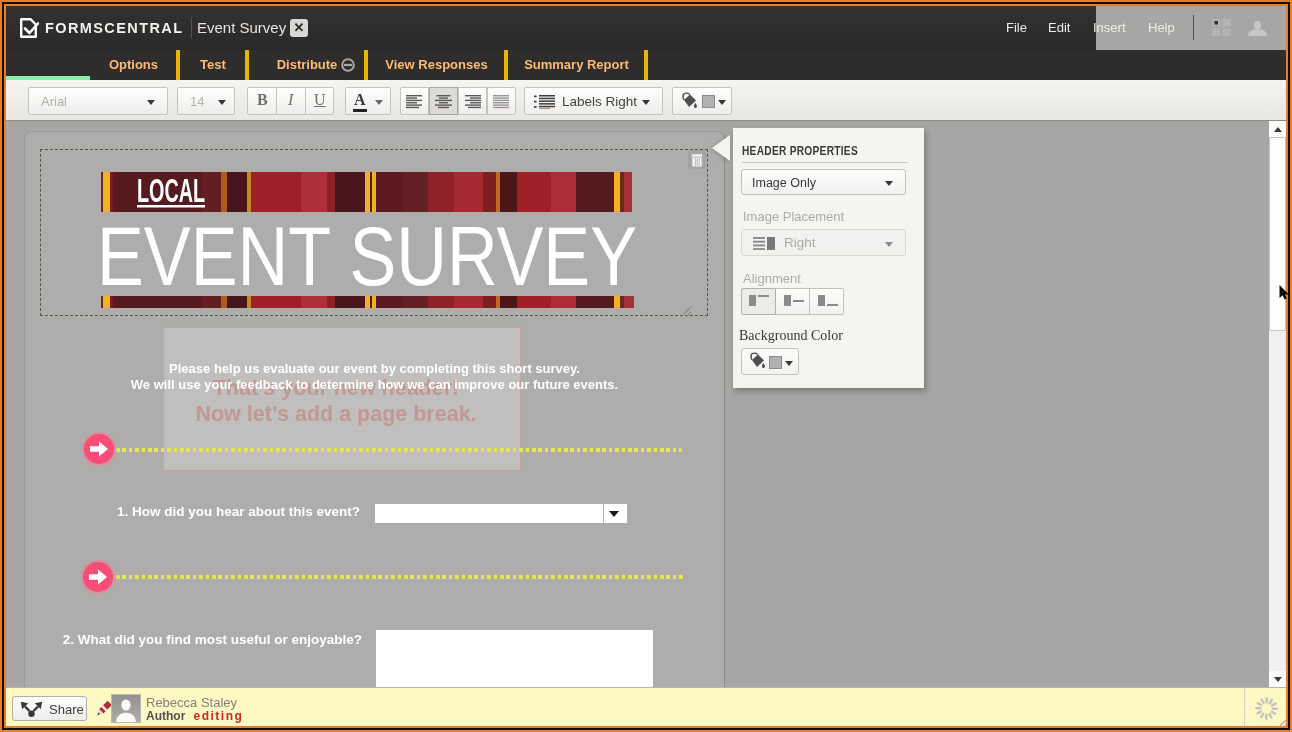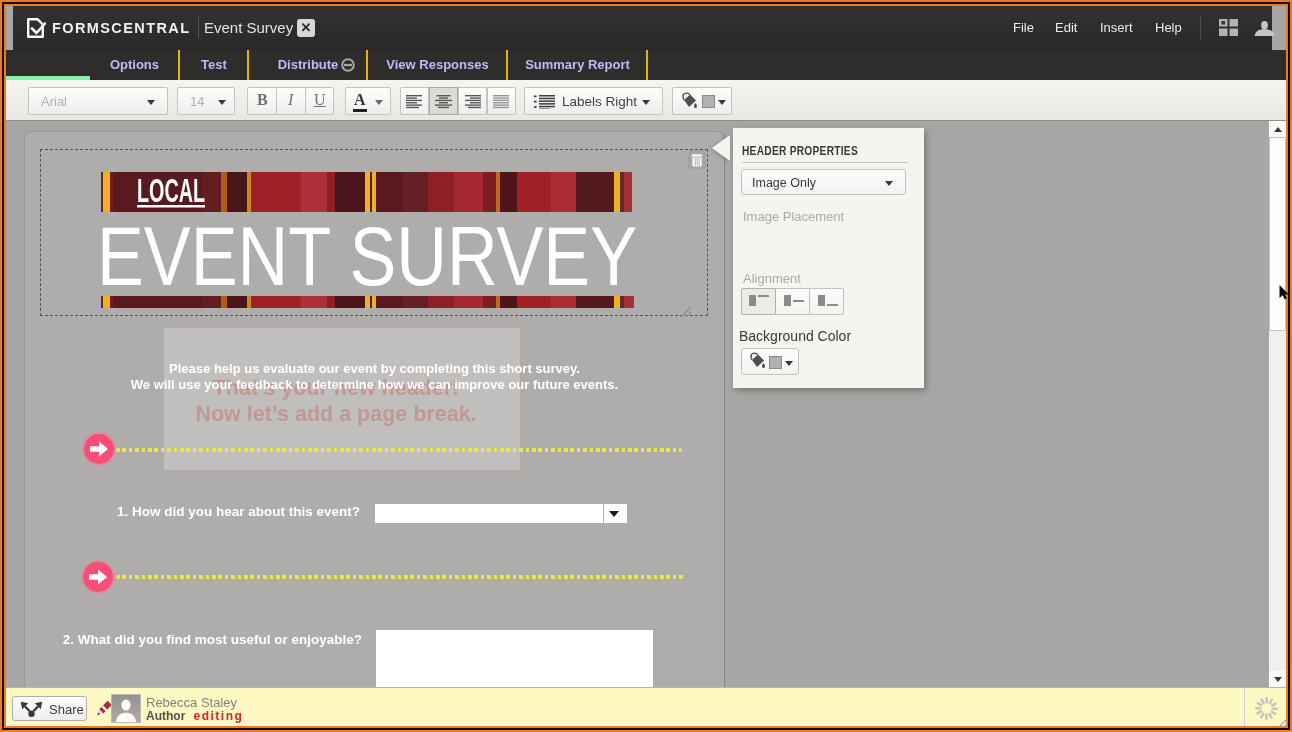--- a/index.html
+++ b/index.html
@@ -10,7 +10,7 @@
   #app { position:absolute; left:6px; top:6px; right:6px; bottom:6px; background:#a7a6a4; }
 
   
-  #topbar { position:absolute; left:7px; top:0; width:1259px; height:44px; background:linear-gradient(#343231,#2b2927); }
+  #topbar { position:absolute; left:0; top:0; width:1090px; height:44px; background:linear-gradient(#343231,#2b2927); }
   #logo { position:absolute; left:13px; top:11px; }
   #fctitle { position:absolute; left:39px; top:14px; color:#f2f1ef; font-size:14.5px; font-weight:bold; letter-spacing:1.4px; }
   #topsep1 { position:absolute; left:185px; top:11px; width:1px; height:21px; background:#55534f; }

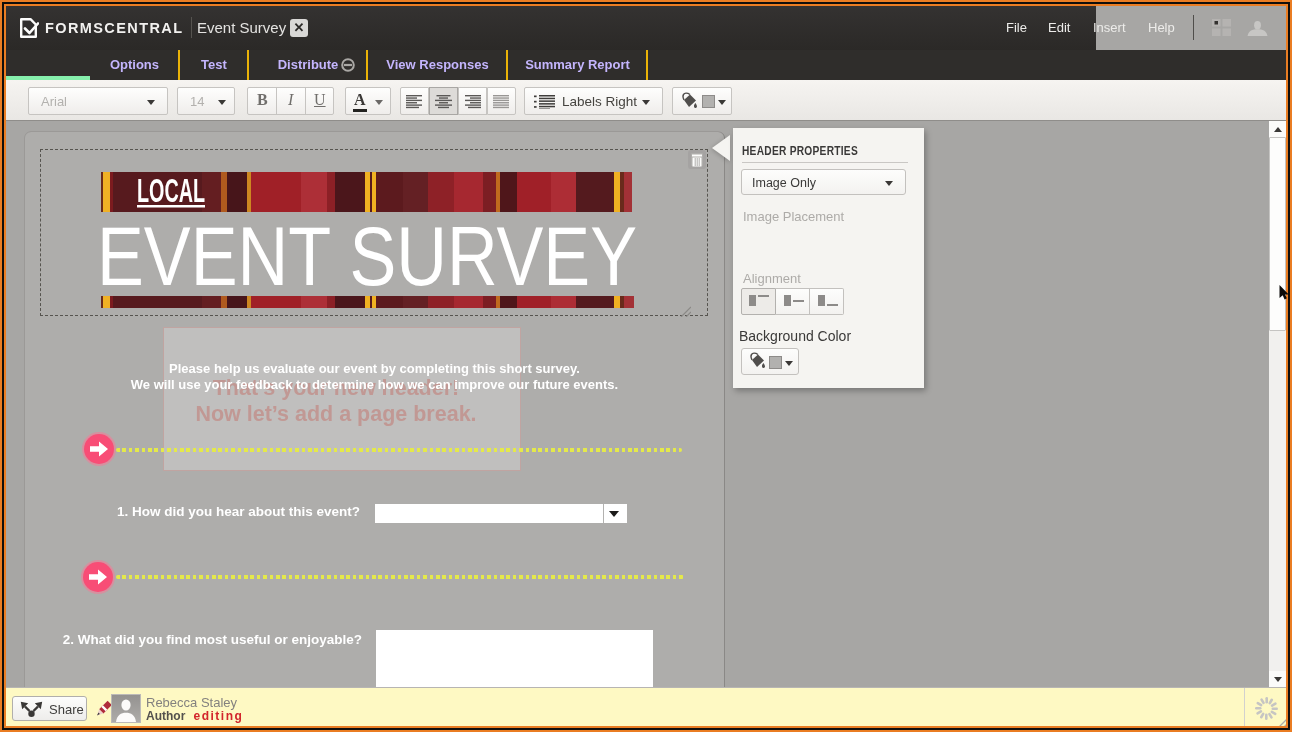--- a/index.html
+++ b/index.html
@@ -21,7 +21,7 @@
 
   
   #tabbar { position:absolute; left:0; top:44px; width:1280px; height:30px; background:#2f2d2b; }
-  .tab { position:absolute; top:0; height:30px; color:#c4b5fd; font-size:13px; font-weight:bold; text-align:center; line-height:30px; border-right:2px solid #eab308; }
+  .tab { position:absolute; top:0; height:30px; color:#fdba74; font-size:13px; font-weight:bold; text-align:center; line-height:30px; border-right:4px solid #eab308; }
   .tab.active { background:#86efac; color:#3a3938; border-right:none;margin-top:26px; }
 
   

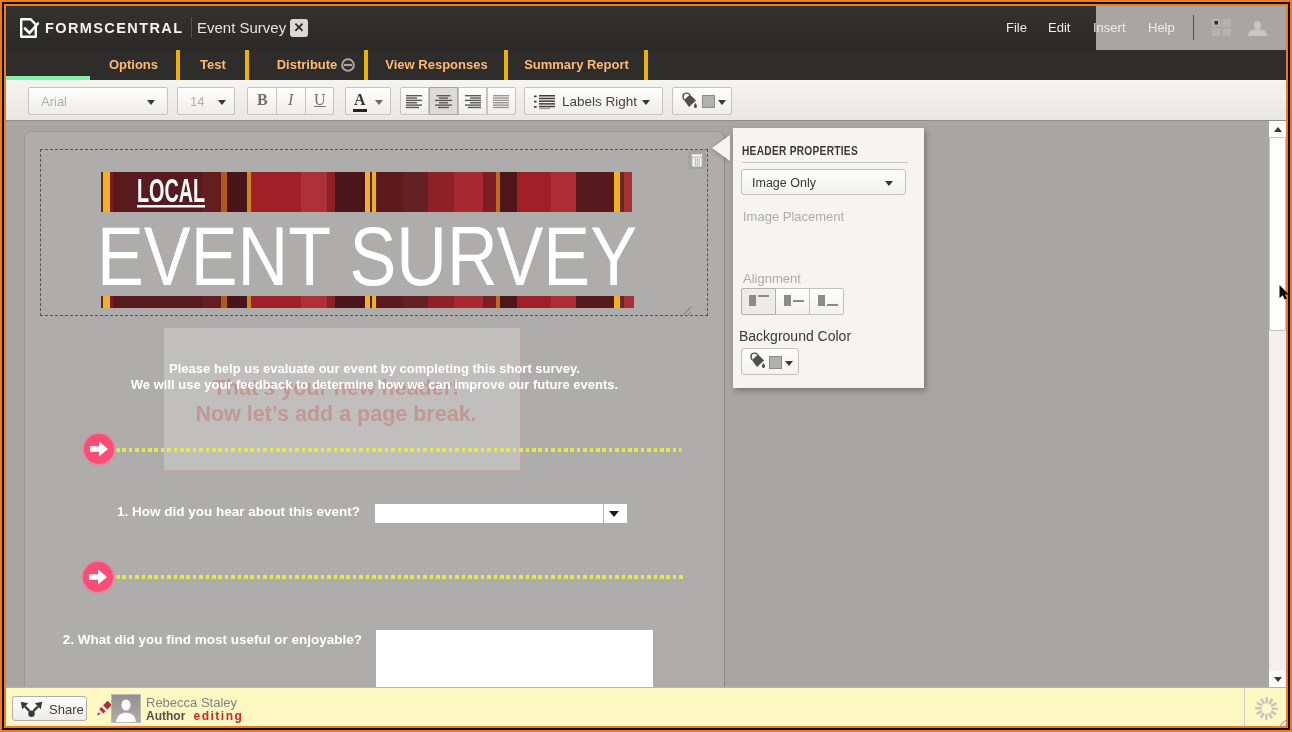--- a/index.html
+++ b/index.html
@@ -283,6 +283,19 @@
       <span class="arrow-d" style="right:12px; top:11px;"></span>
     </div>
     <div class="abs plabel-off" style="left:10px; top:81px; font-size:13px;">Image Placement</div>
+    <div class="psel" style="left:8px; top:101px; width:165px; height:27px; background:#f2f1ef; border-color:#d9d7d4;">
+      <svg class="abs" style="left:11px; top:7px;" width="22" height="13" viewBox="0 0 22 13">
+          <g fill="#908e8c">
+            <rect x="0" y="0" width="12" height="2"></rect>
+            <rect x="0" y="3.7" width="12" height="2"></rect>
+            <rect x="0" y="7.4" width="12" height="2"></rect>
+            <rect x="0" y="11.1" width="12" height="2"></rect>
+          </g>
+          <rect x="14" y="0" width="8" height="13" fill="#7b7977"></rect>
+        </svg>
+      <span class="abs plabel-off" style="left:42px; top:5px;">Right</span>
+      <span class="arrow-d" style="right:12px; top:12px; border-top-color:#8d8b89;"></span>
+    </div>
     <div class="abs plabel-off" style="left:10px; top:143px; font-size:13px;">Alignment</div>
     <div class="abs" style="left:8px; top:160px;">
       <div class="abs" style="left:0; width:35px; height:27px; background:#edebe8; border:1px solid #b3b1ae; border-radius:2px 0 0 2px;"></div>

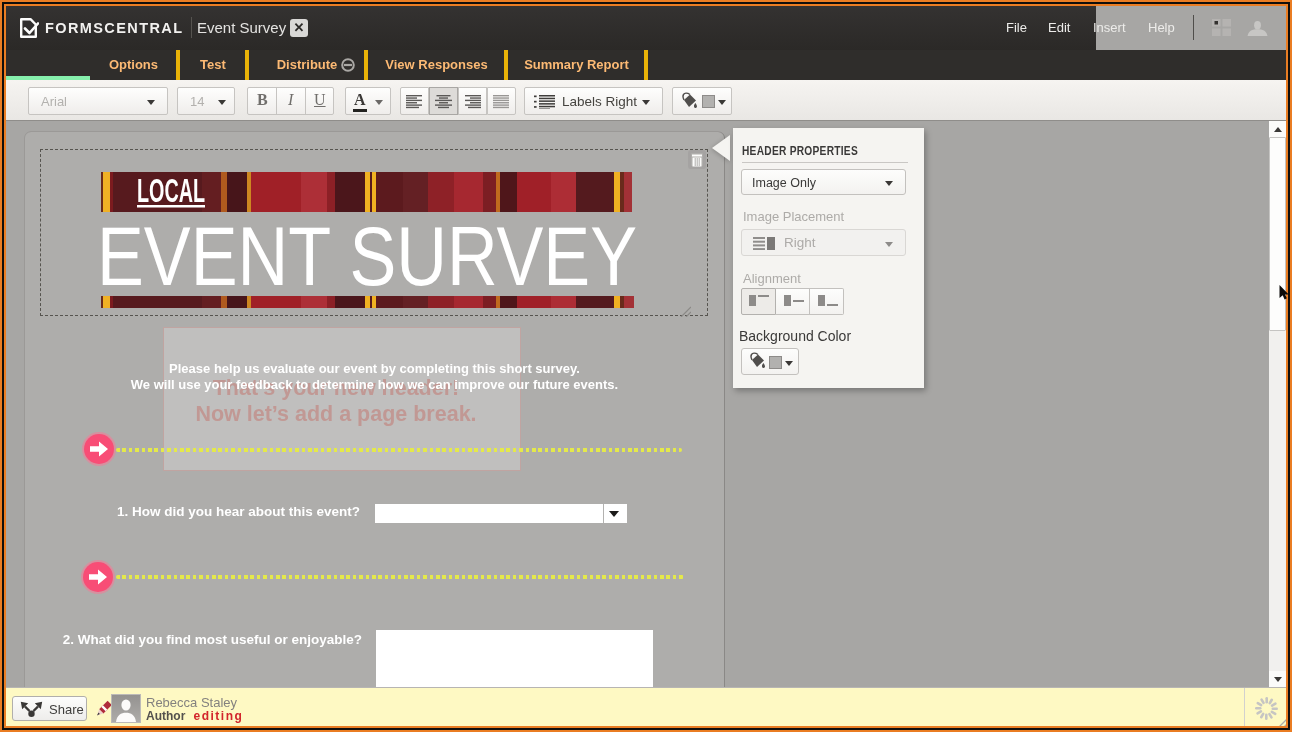--- a/index.html
+++ b/index.html
@@ -314,7 +314,7 @@
           <rect x="9" y="9" width="11" height="2" fill="#8d8b89"></rect>
         </svg>
     </div>
-    <div class="abs plabel-on" style="left:6px; top:200px; font-size:14px;">Background Color</div>
+    <div class="abs plabel-on" style="left:6px; top:200px; font-size:14px;font-family:Liberation Serif, serif;">Background Color</div>
     <div class="psel" style="left:8px; top:220px; width:58px; height:27px;">
       <svg class="abs" style="left:4px; top:2px;" width="22" height="22" viewBox="0 0 22 22">
         <path d="M6 9 L12 3.5 L18 9.5 L11 16 Z" fill="#504e4c"></path>

